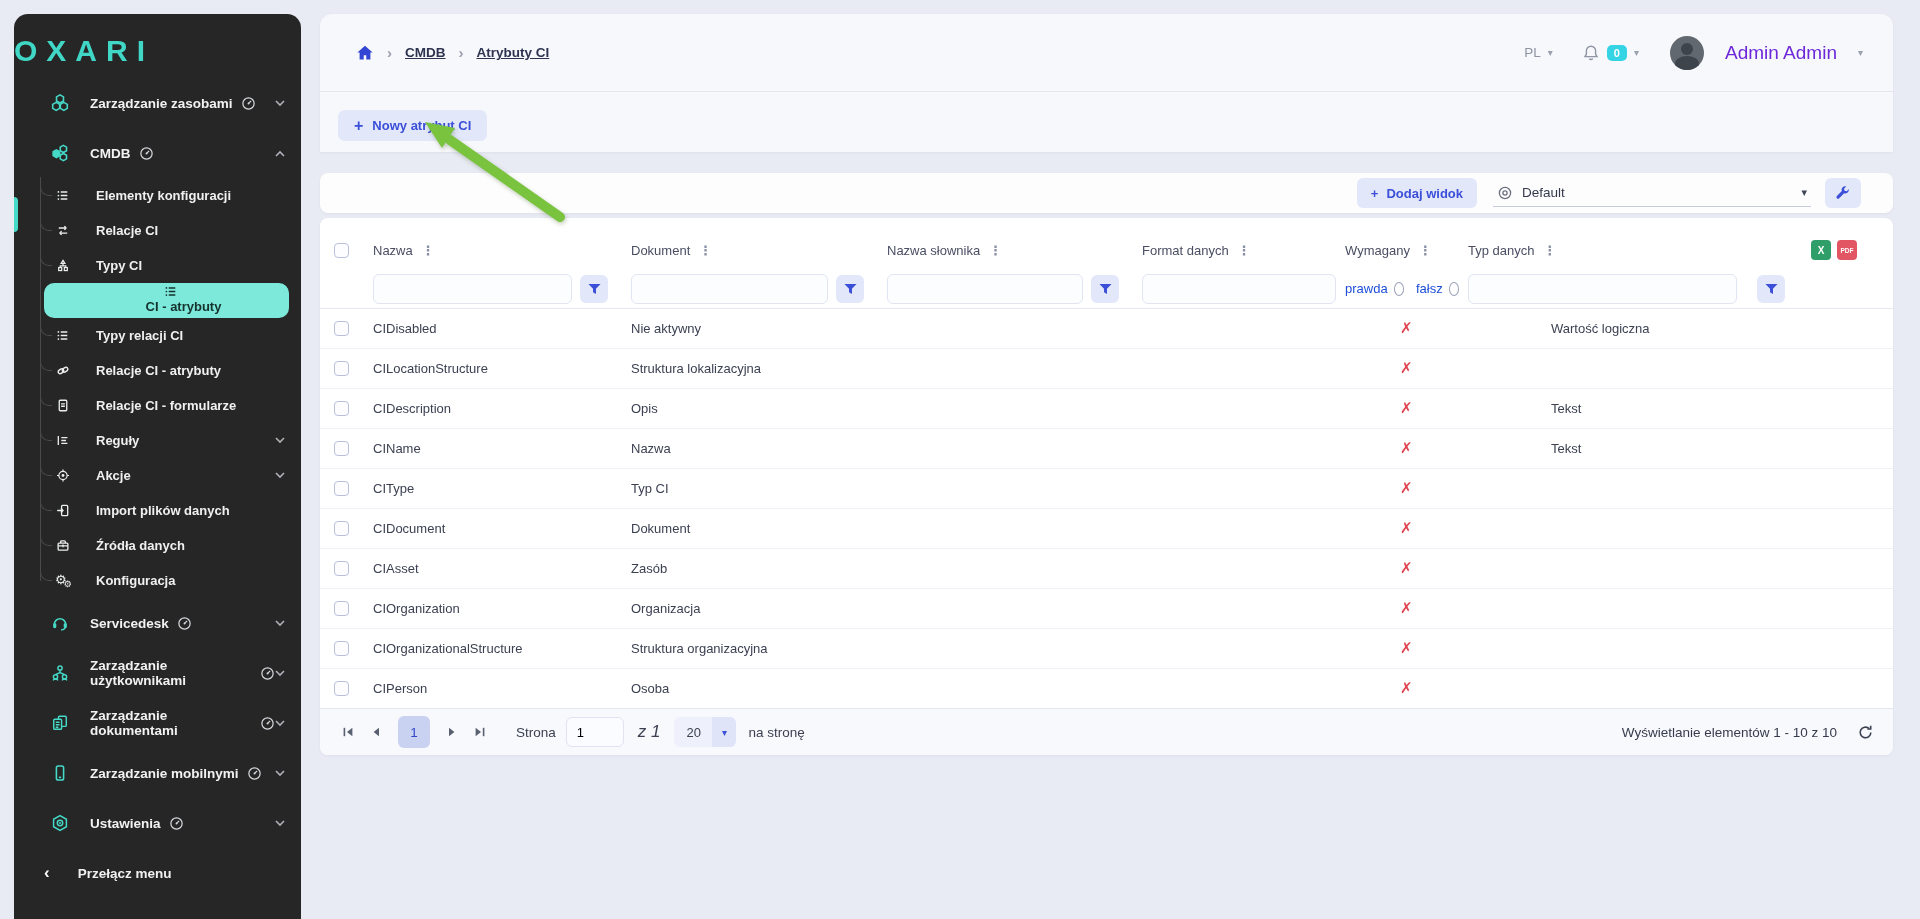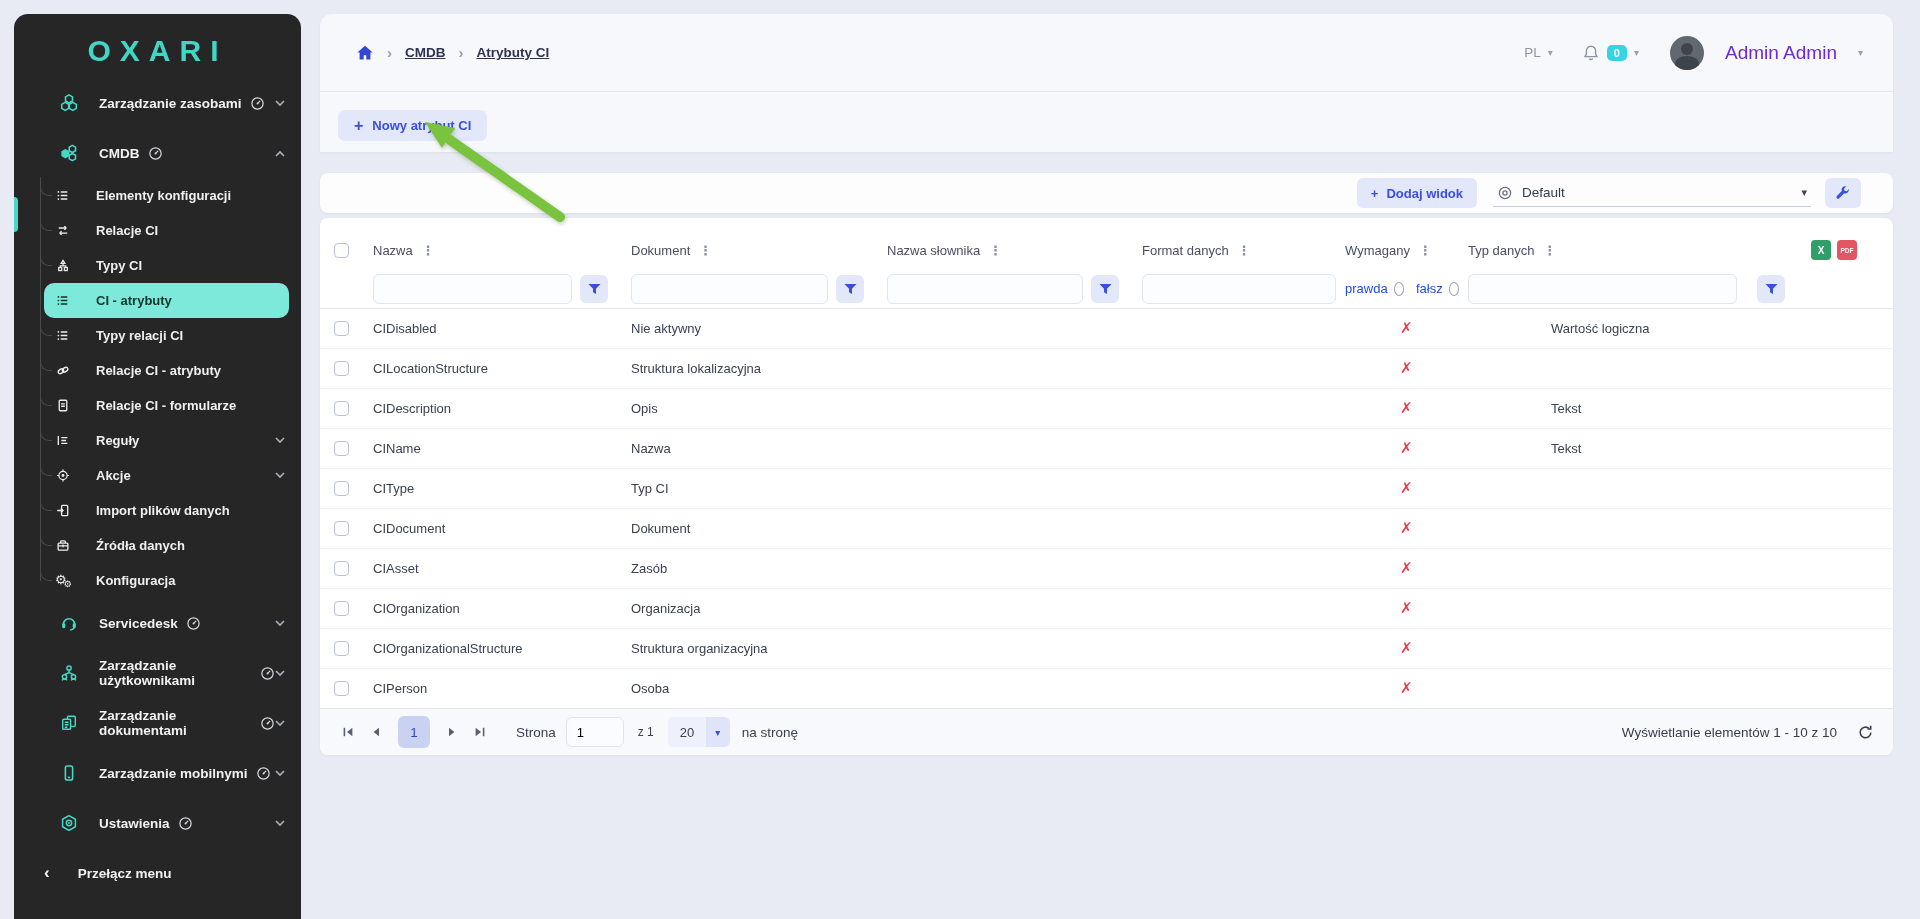--- a/index.html
+++ b/index.html
@@ -10,7 +10,7 @@
   
   .sidebar { position:absolute; left:14px; top:14px; bottom:0; width:287px;
     background:#262626; border-radius:14px 14px 0 0; color:#f1f1f2; z-index:3; }
-  .logo { margin-top:20px; text-align:center; color:#40d7c6; font-size:30px;
+  .logo { margin-top:20px; text-align:left; color:#40d7c6; font-size:30px;
     font-weight:600; letter-spacing:9px; }
   .nav { margin-top:10px; position:relative; }
   .active-bar { position:absolute; left:0; top:119px; height:35px; width:4px;

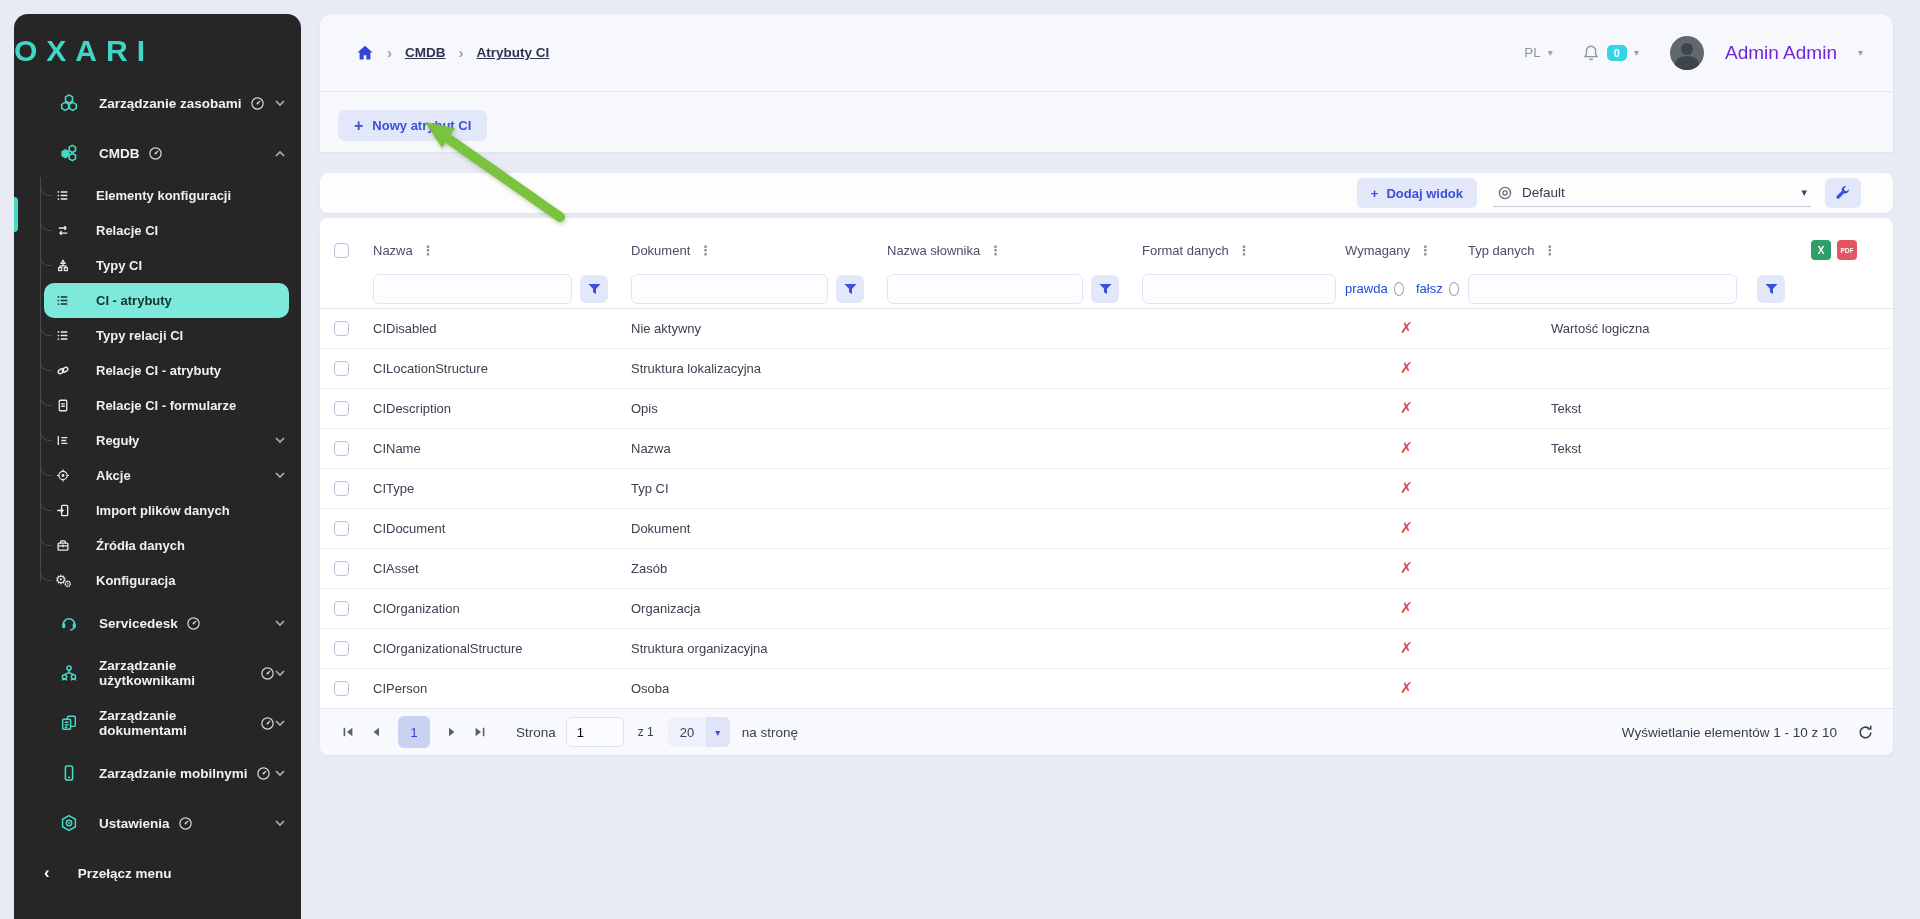--- a/index.html
+++ b/index.html
@@ -15,7 +15,7 @@
   .nav { margin-top:10px; position:relative; }
   .active-bar { position:absolute; left:0; top:119px; height:35px; width:4px;
     background:#45d9c7; border-radius:0 4px 4px 0; }
-  .nav-top { height:50px; display:flex; align-items:center; padding-left:45px;
+  .nav-top { height:50px; display:flex; align-items:center; padding-left:36px;
     cursor:pointer; }
   .nav-top .nico { width:24px; height:20px; color:#45d9c7; flex:0 0 auto; display:flex; align-items:center; }
   .nav-top .nlbl { margin-left:16px; font-size:13.5px; font-weight:700; color:#f2f2f3; }

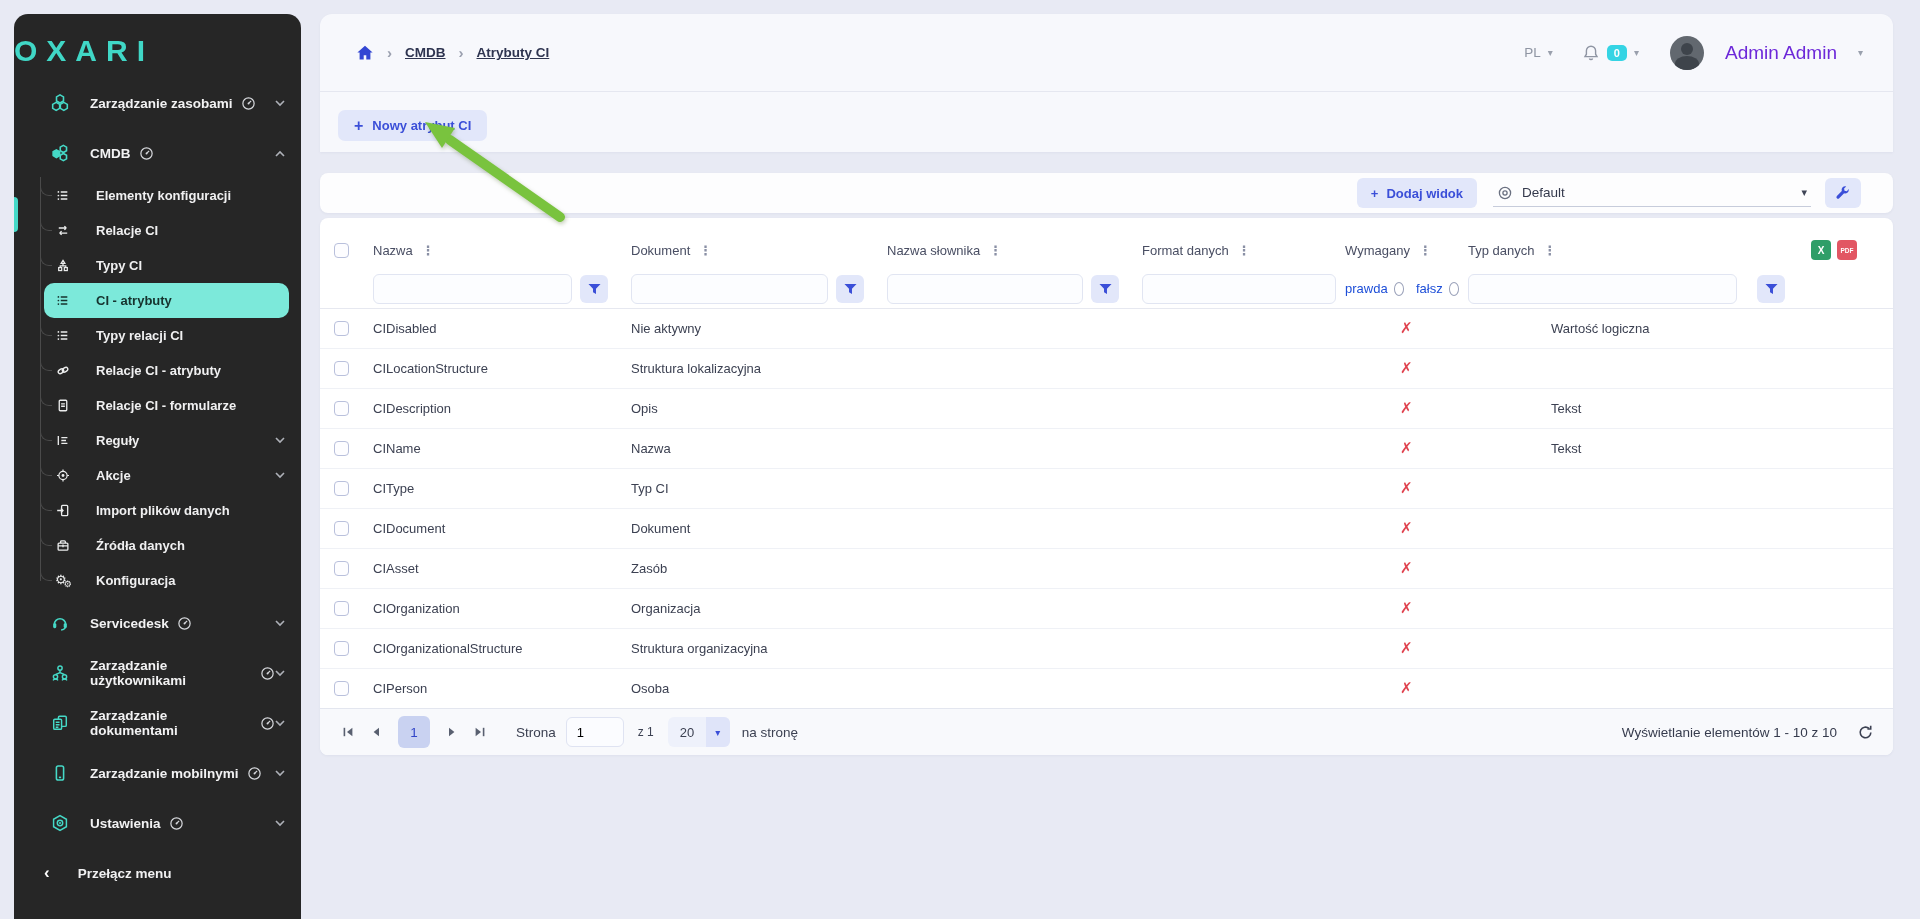--- a/index.html
+++ b/index.html
@@ -33,7 +33,7 @@
   .nav-sub .nico { width:18px; height:16px; color:#eceded; flex:0 0 auto; display:flex; align-items:center; }
   .nav-sub .nlbl { margin-left:23px; font-size:13px; font-weight:700; color:#f0f0f1; }
   .nav-sub.selected { background:#7ce9da; border-radius:10px; margin-left:30px;
-    margin-right:12px; padding-left:11px; }
+    margin-right:12px; padding-left:11px;flex-direction:column; }
   .nav-sub.selected:before { display:none; }
   .nav-sub.selected .nico { color:#16332e; }
   .nav-sub.selected .nlbl { color:#16332e; font-weight:600; }

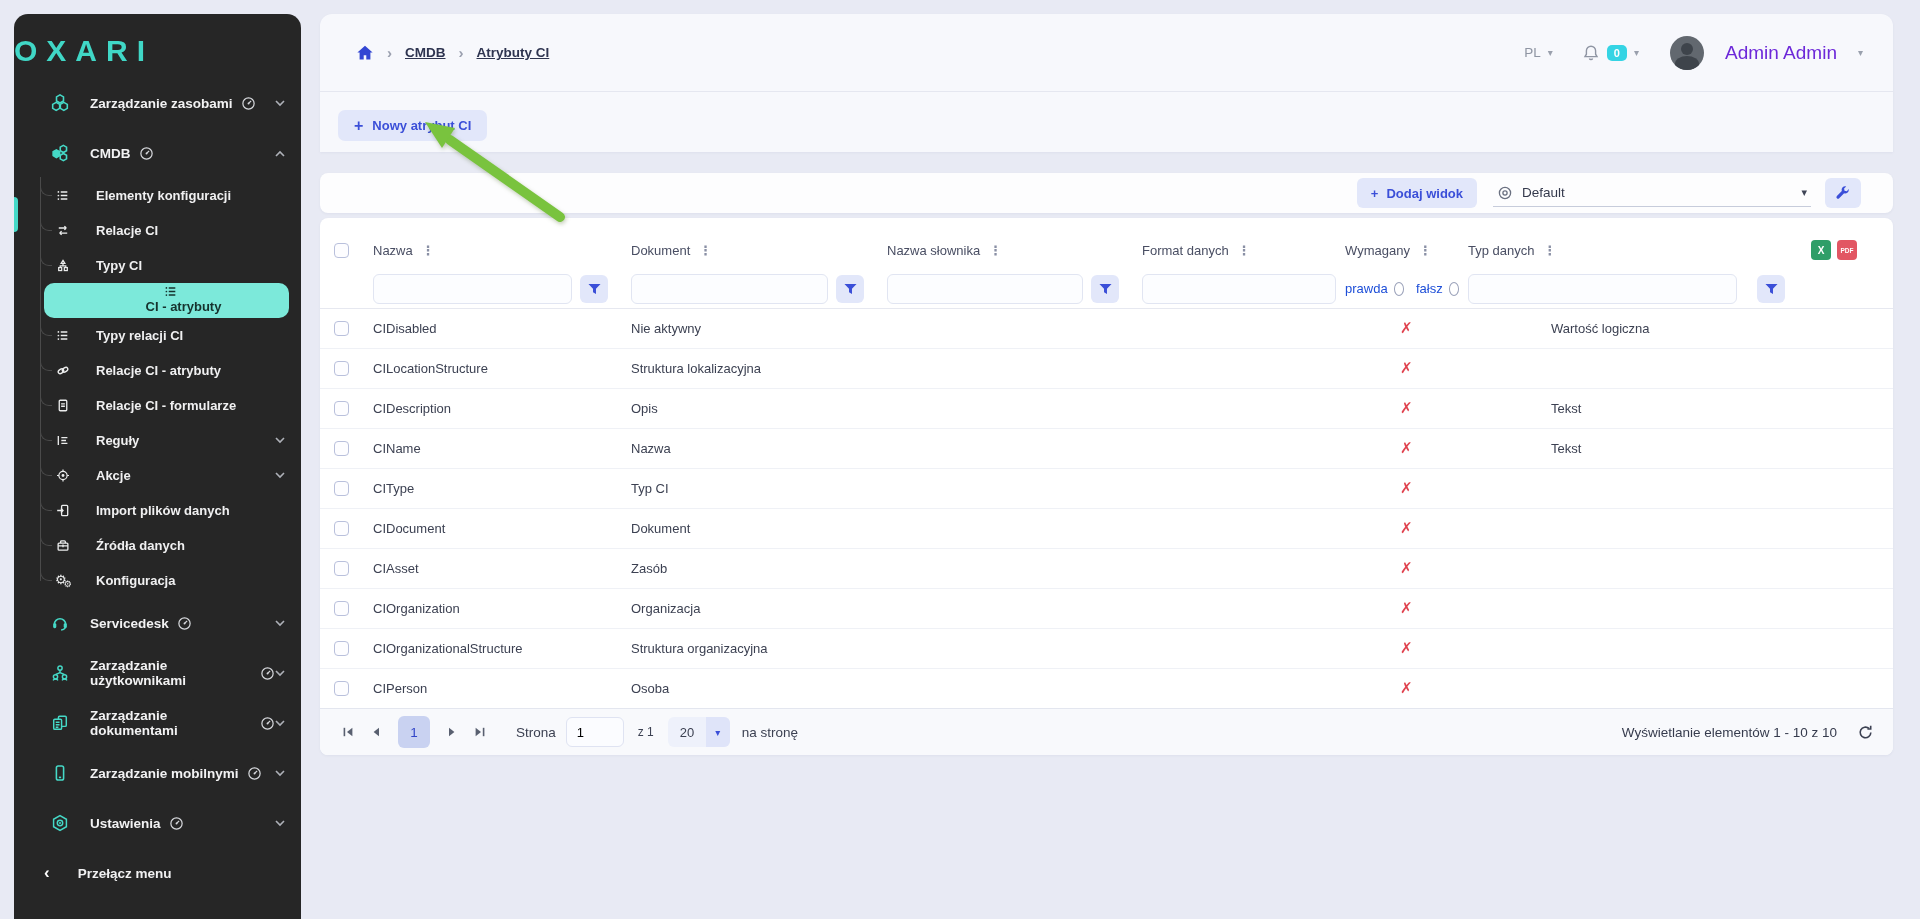--- a/index.html
+++ b/index.html
@@ -141,7 +141,7 @@
   .pg-lbl { font-size:13.5px; color:#3c4152; margin:0 10px 0 22px; }
   .pg-input { width:58px; height:30px; border:1px solid #dfe3f2; border-radius:6px;
     background:#fbfcff; padding:0 10px; font-size:13px; font-family:inherit; outline:none; }
-  .pg-of { font-size:12px; margin:4px 14px; }
+  .pg-of { font-size:17px; margin:4px 14px;font-style:italic; }
   .psel { width:62px; height:30px; background:#eef1fb; border-radius:6px; display:flex;
     align-items:center; cursor:pointer; overflow:hidden; }
   .psel .pv { flex:1; font-size:13px; padding-left:12px; }

